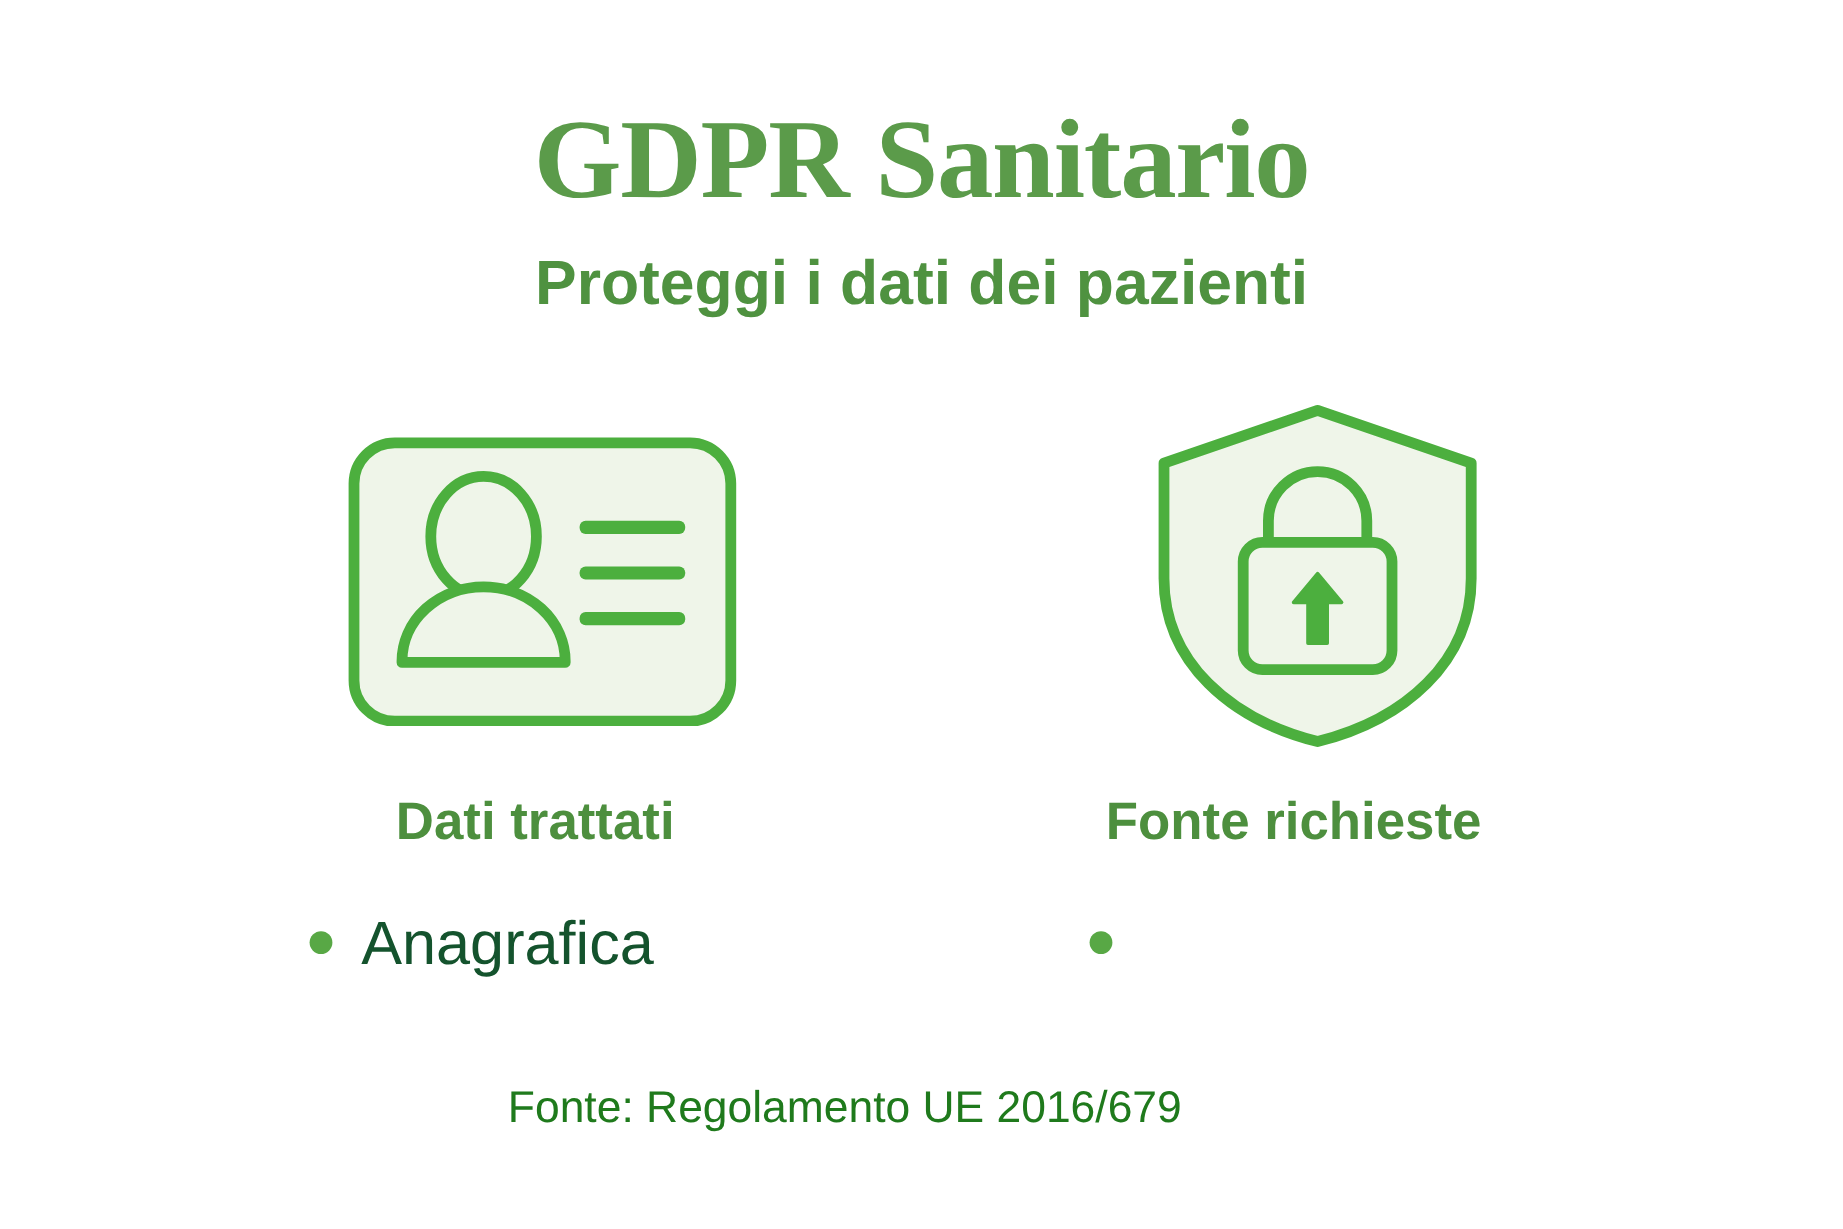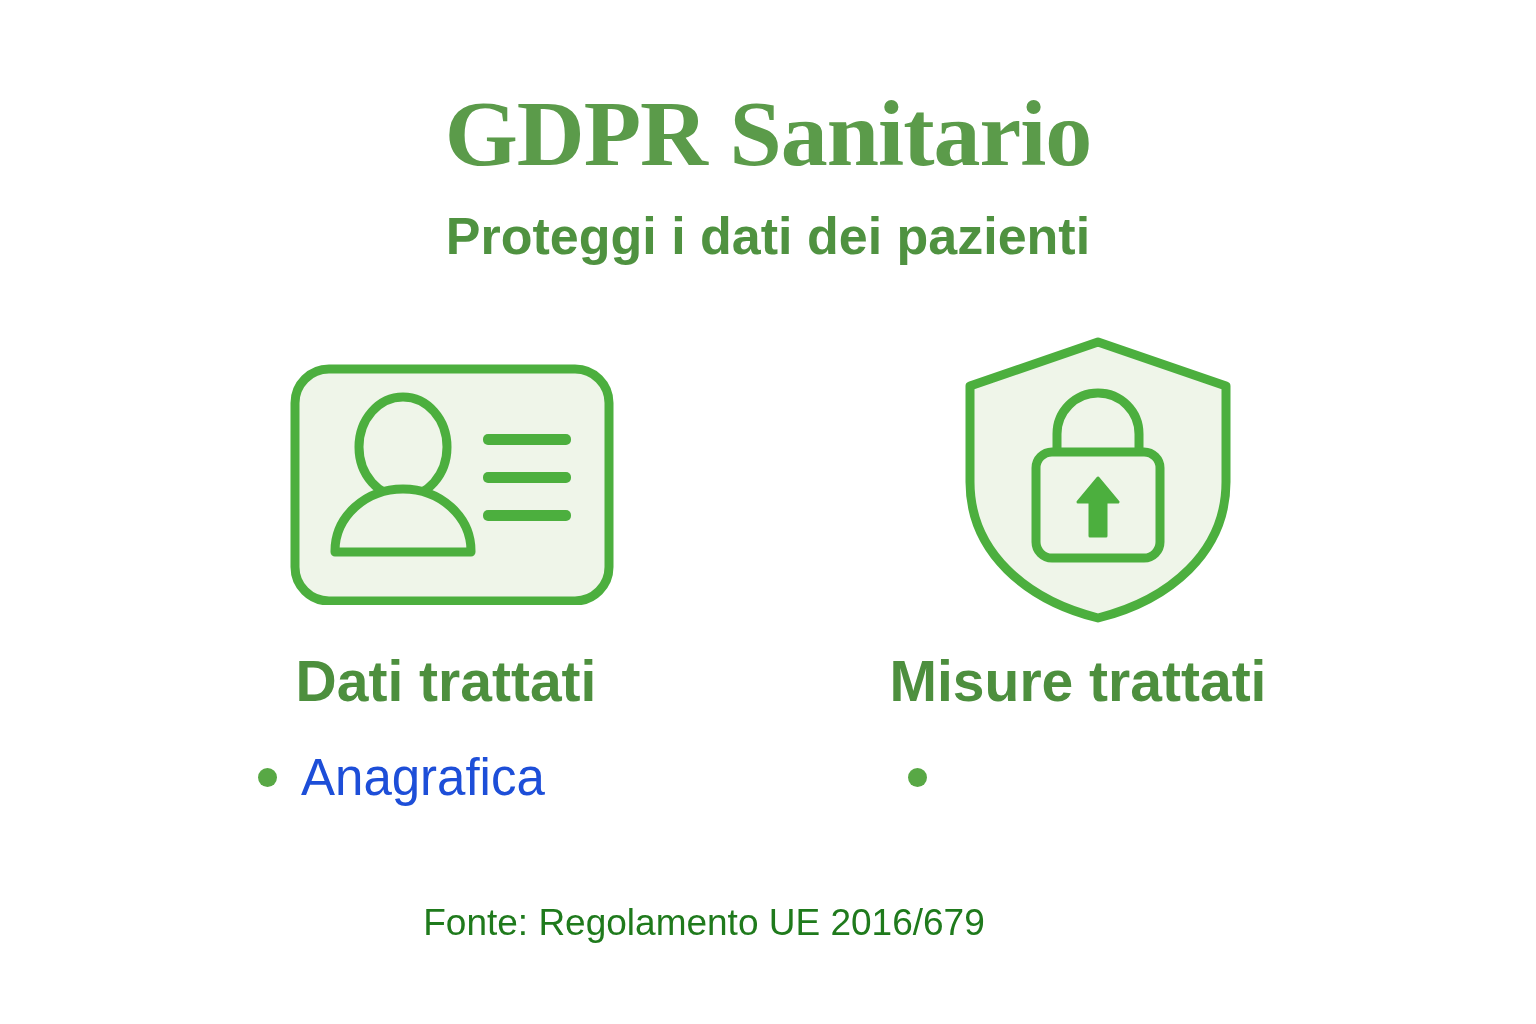--- a/index.html
+++ b/index.html
@@ -80,11 +80,11 @@
 
   .col-heading {
     font-family: "Liberation Sans", sans-serif;
-    font-size: 57px;
+    font-size: 44px;
     font-weight: bold;
     color: #4d8f3e;
     text-align: center;
-    margin: 0;
+    margin: 12px;
     padding-top: 18px;
     white-space: nowrap;
   }

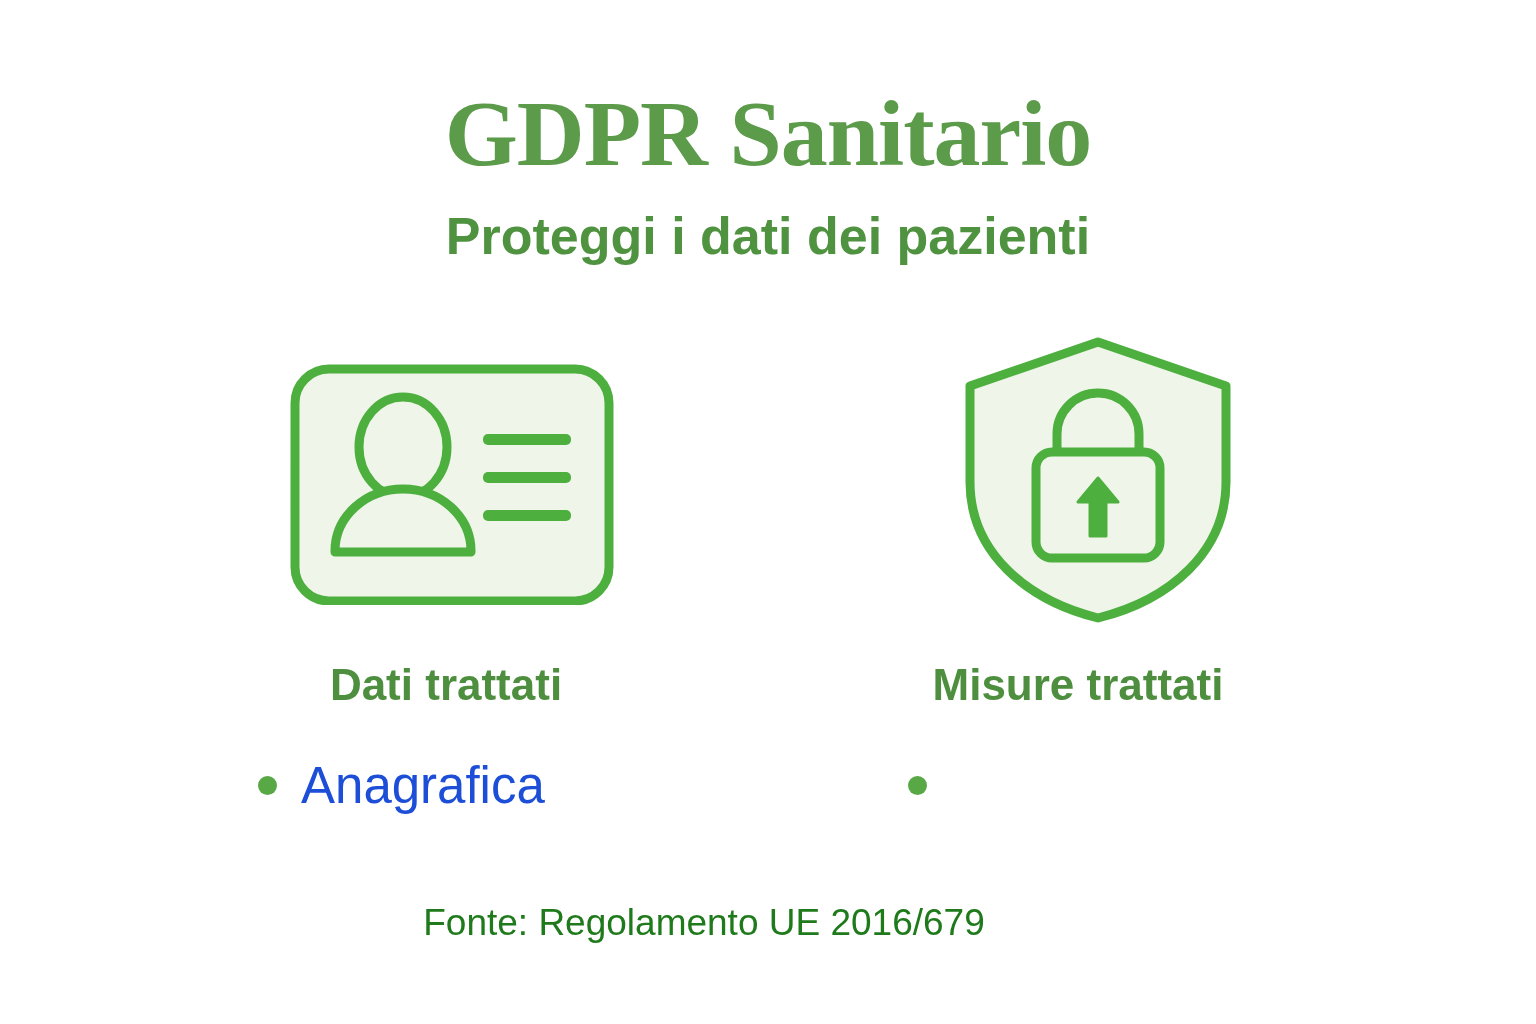--- a/index.html
+++ b/index.html
@@ -180,7 +180,7 @@
           <path d="M 138 144 L 158 168 L 146 168 L 146 202 L 130 202 L 130 168 L 118 168 Z" fill="#4caf3e" stroke="#4caf3e" stroke-width="3" stroke-linejoin="round"></path>
         </svg>
       </div>
-      <h3 class="col-heading right-head">Misure trattati</h3>
+      <h3 class="col-heading right-head">Fonte richieste</h3>
       <ul class="bullet-list right-list">
         <li class="bullet-item">
           <span class="bullet-dot"></span>

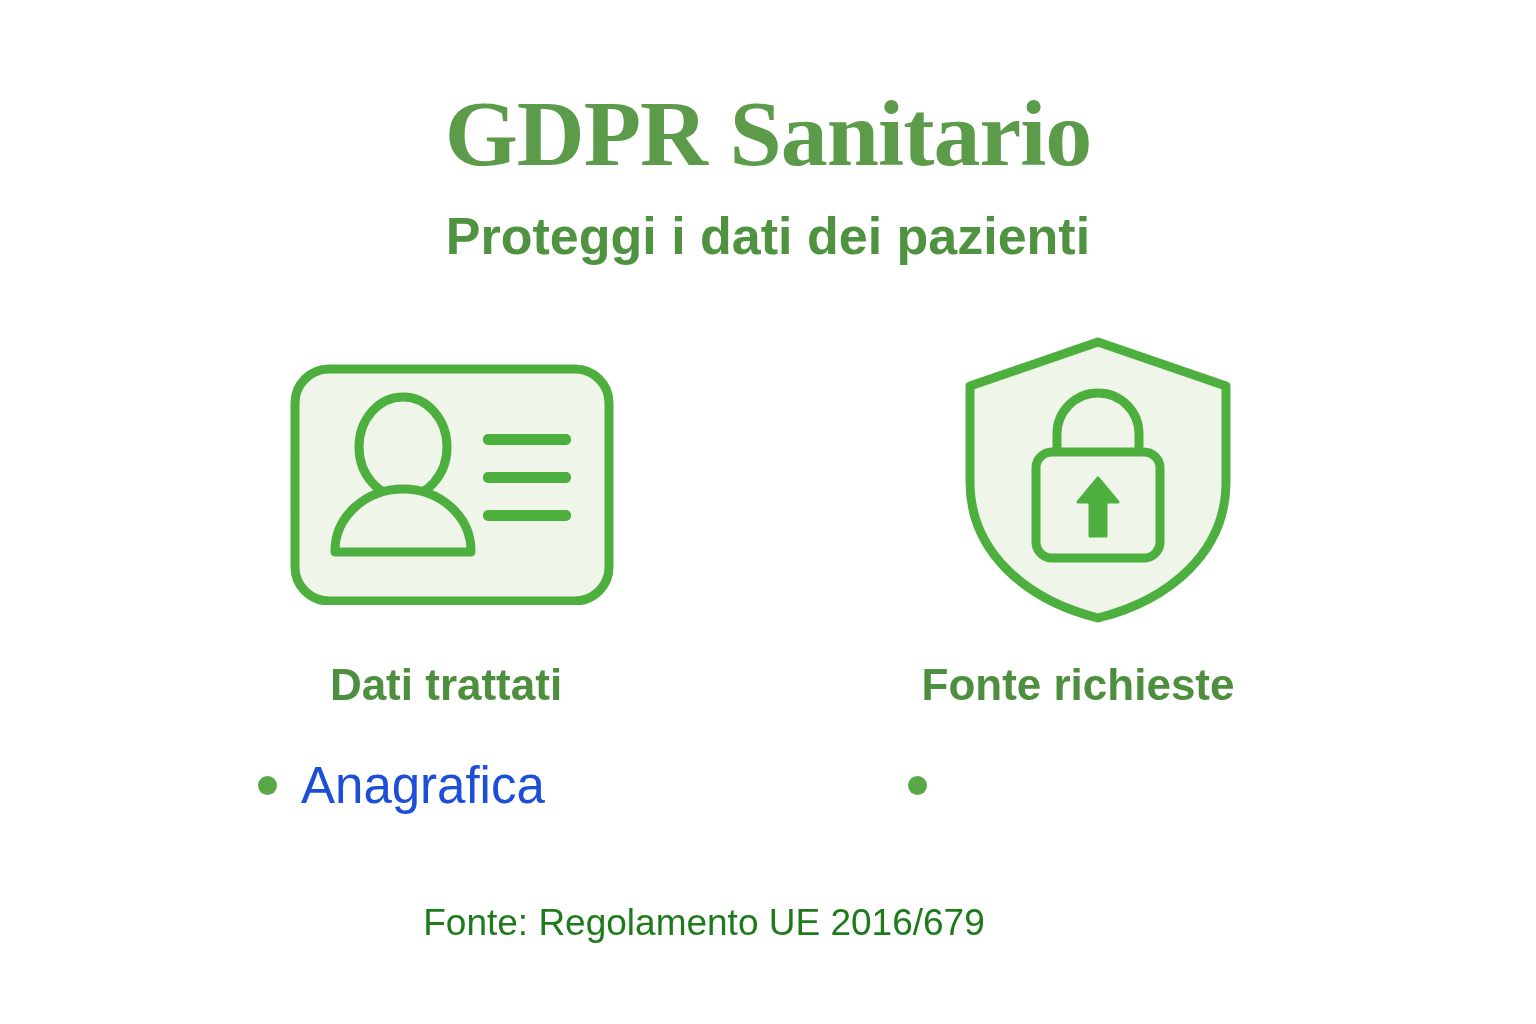--- a/index.html
+++ b/index.html
@@ -116,7 +116,7 @@
     font-family: "Liberation Sans", sans-serif;
     font-size: 51px;
     font-weight: normal;
-    color: #1d4ed8;
+    color: #14532d;
     line-height: 1.0;
     white-space: nowrap;
   }

